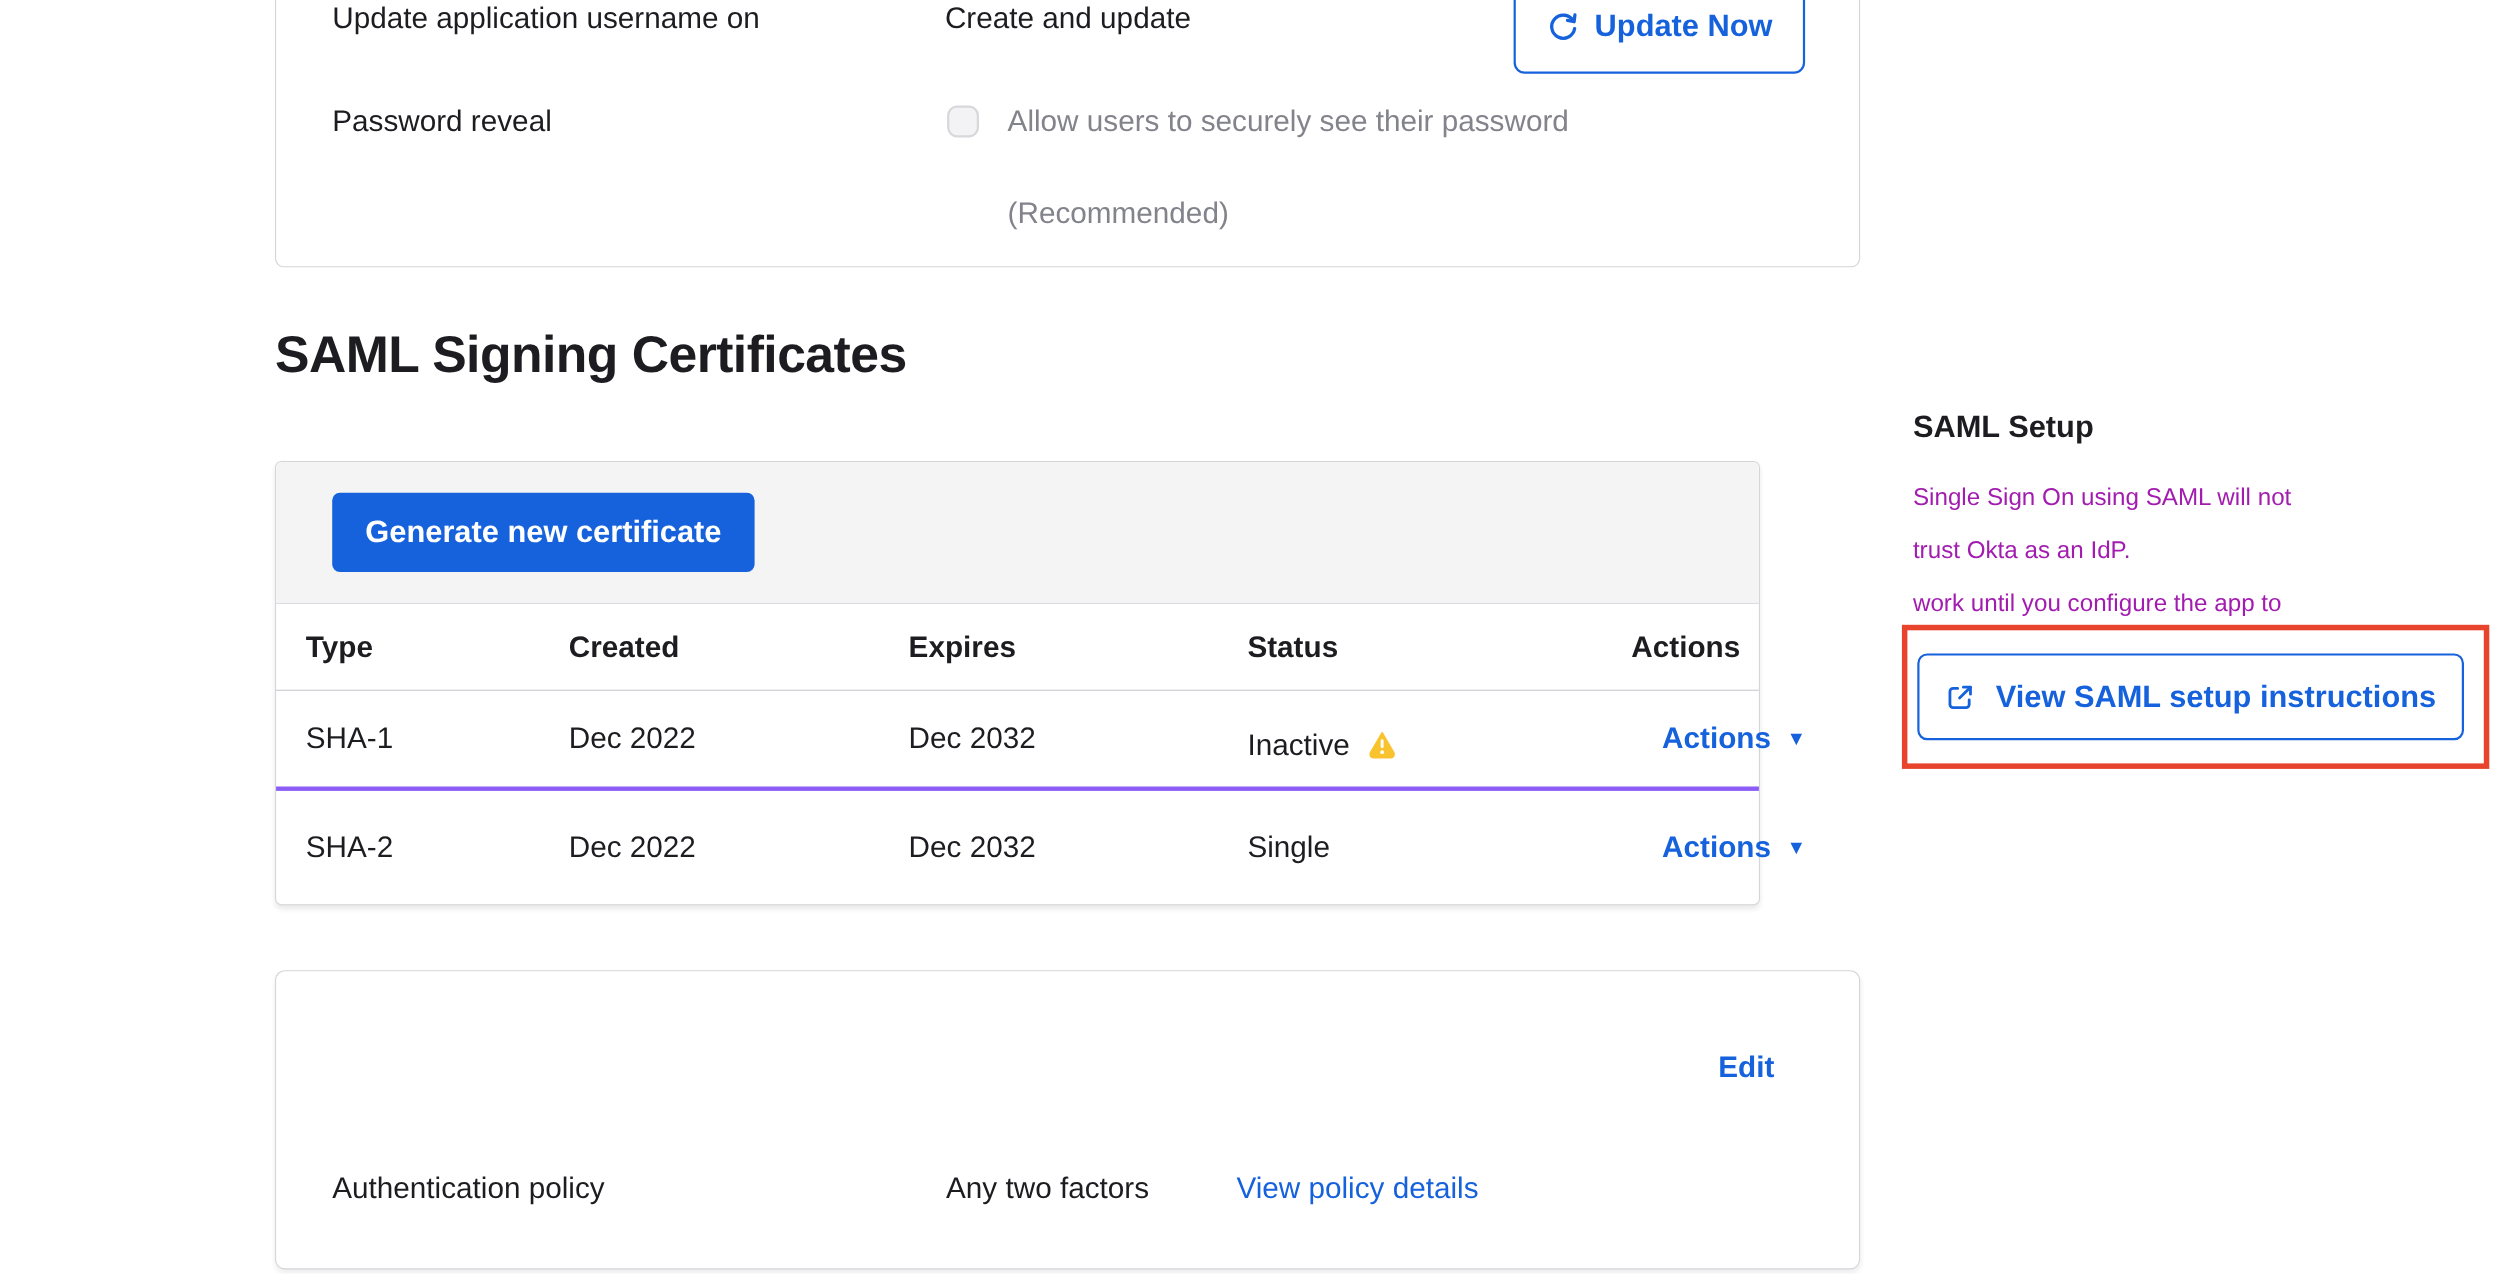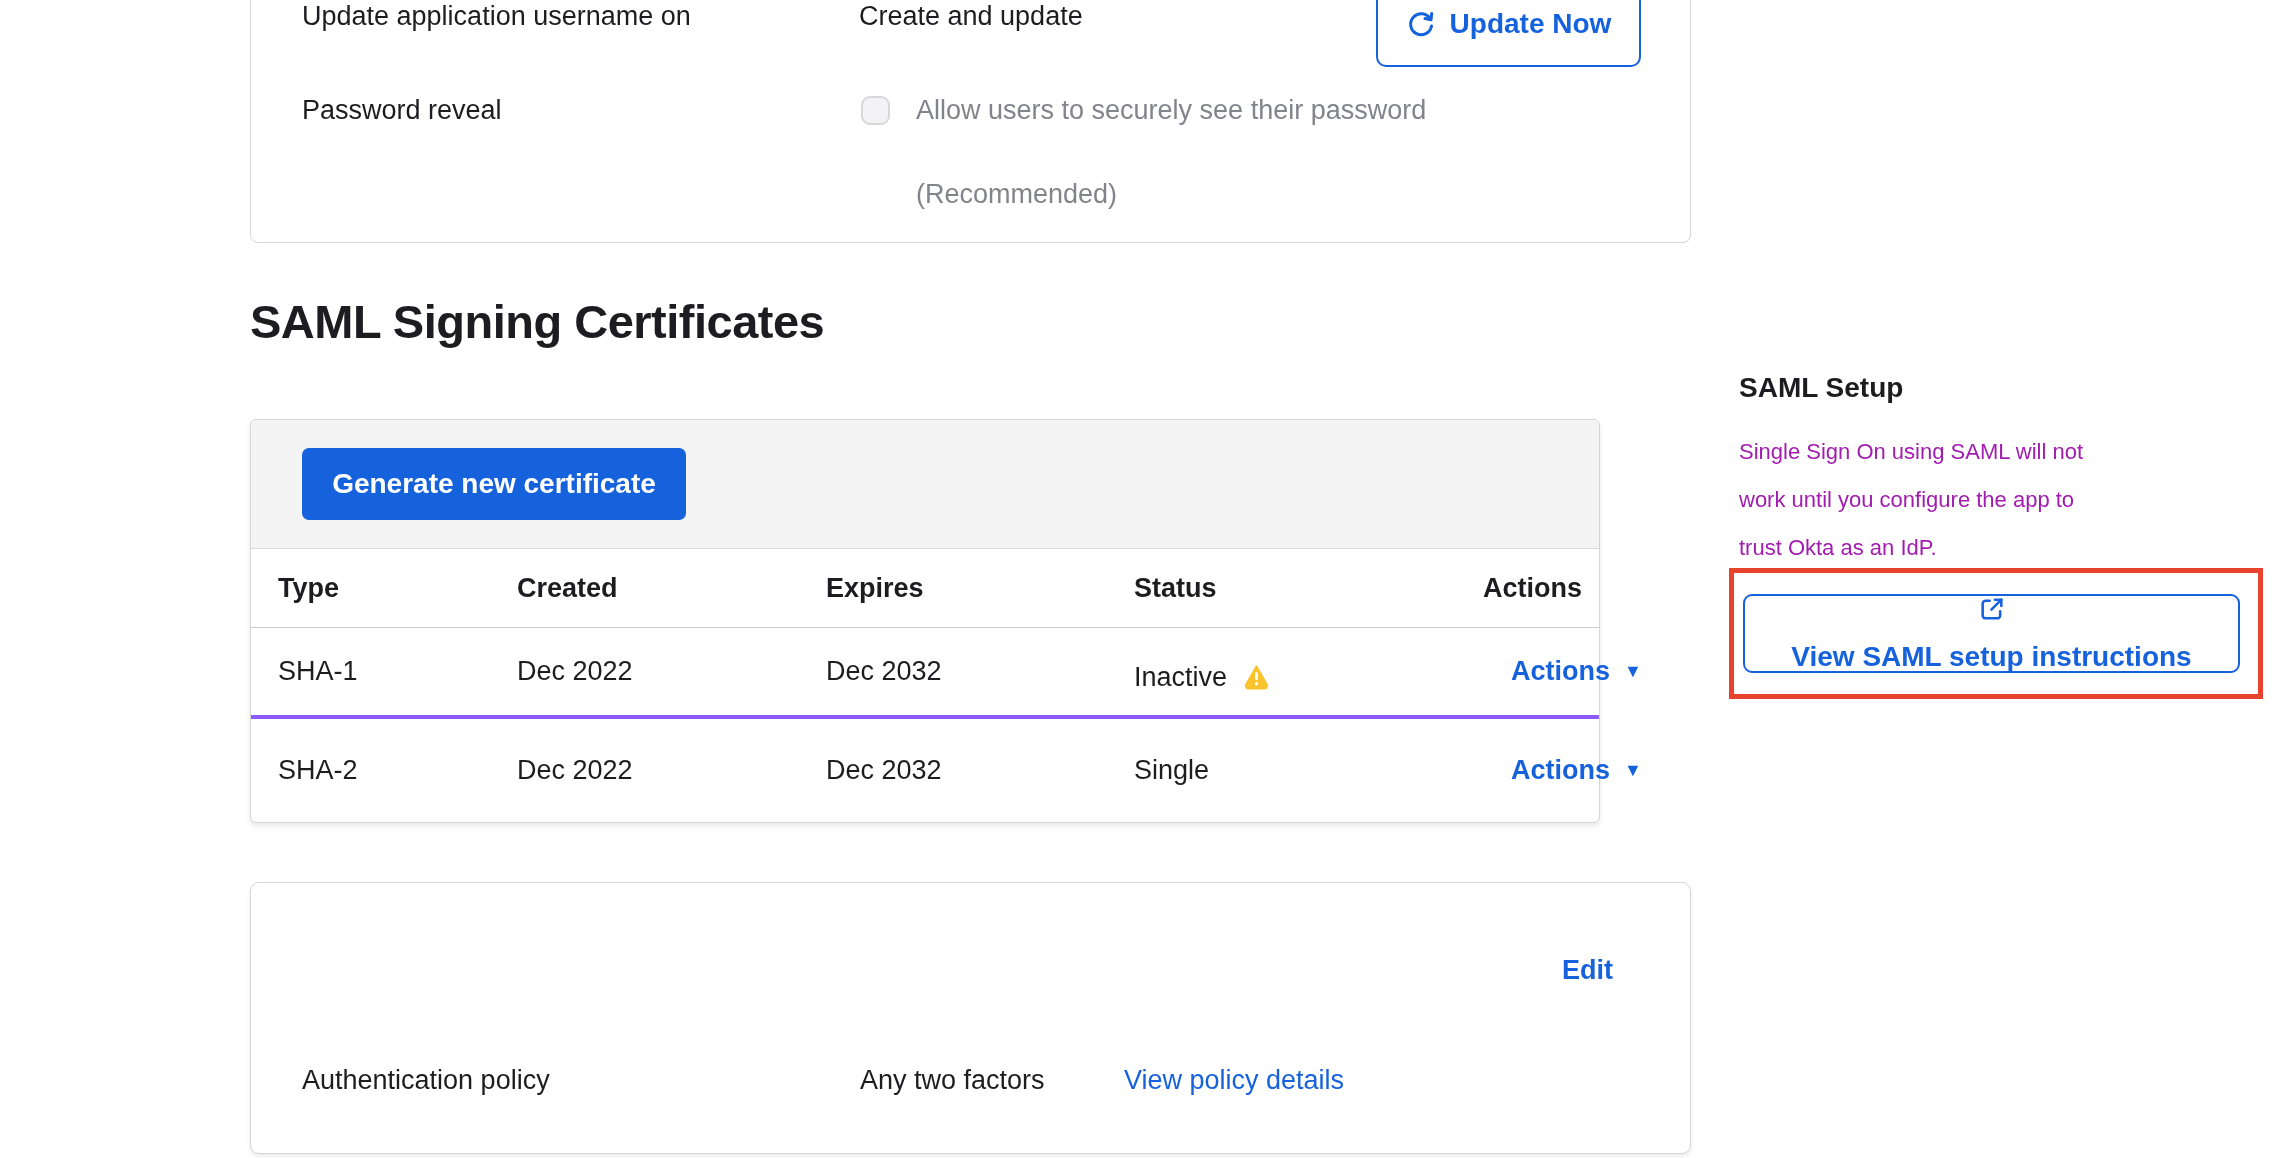--- a/index.html
+++ b/index.html
@@ -172,8 +172,8 @@
 <div class="abs sidebar-heading">SAML Setup</div>
 <div class="abs sidebar-desc">
   <div>Single Sign On using SAML will not</div>
+  <div>trust Okta as an IdP.</div>
   <div>work until you configure the app to</div>
-  <div>trust Okta as an IdP.</div>
 </div>
 
 <button class="view-saml-btn">

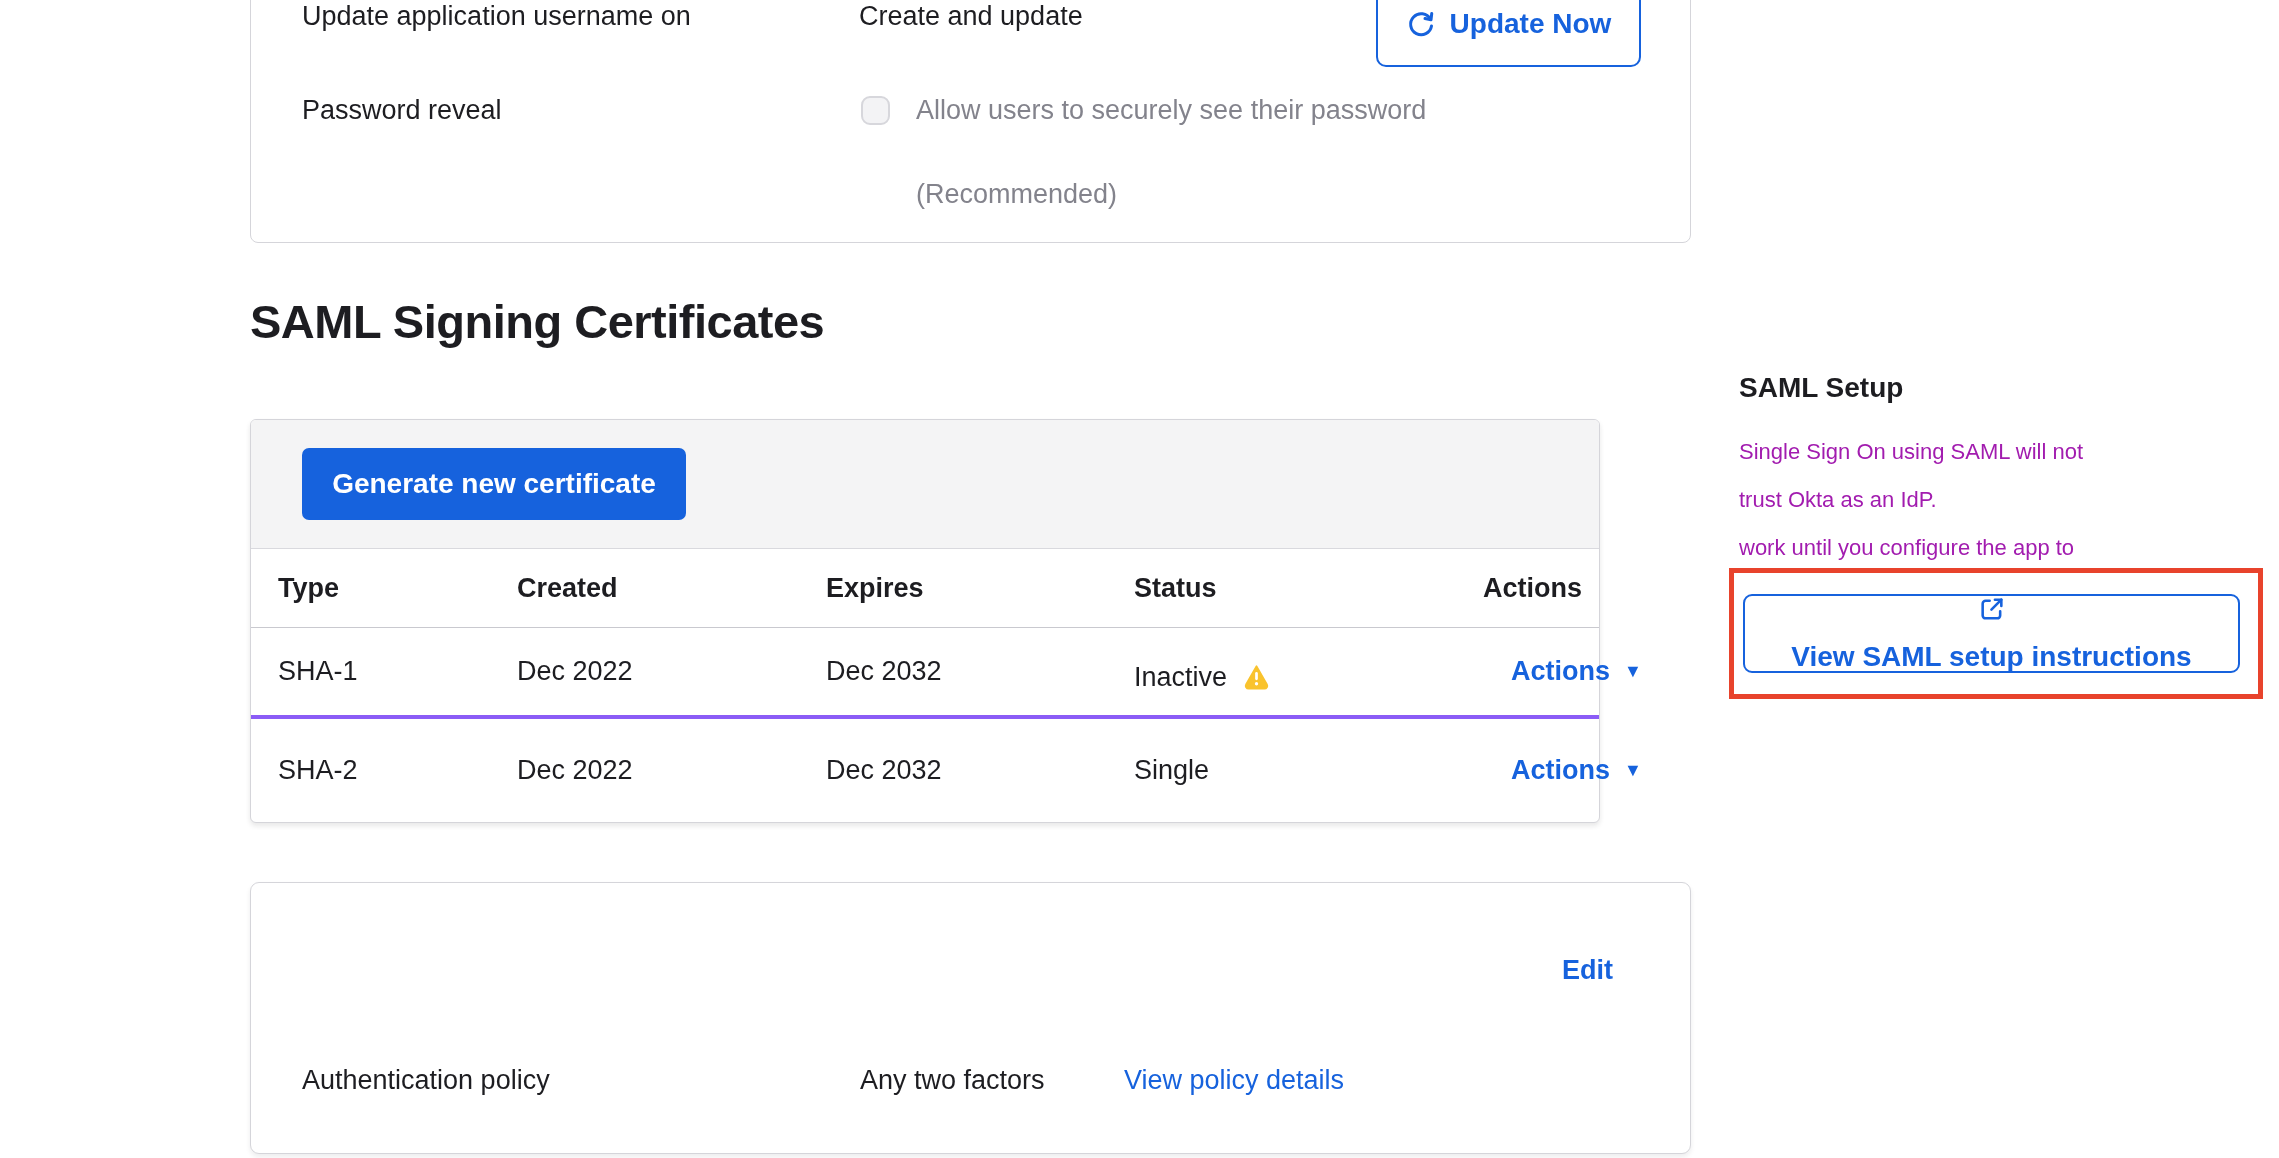--- a/index.html
+++ b/index.html
@@ -81,7 +81,7 @@
     position: absolute; left: 1743px; top: 594px; width: 497px; height: 79px;
     border: 2px solid #1662dd; border-radius: 9px; background: #fff;
     display: flex; align-items: center; justify-content: center; gap: 18px;
-    color: #1662dd; font-size: 28px; font-weight: bold; cursor: pointer; flex-direction: column;
+    color: #1662dd; font-size: 28px; font-weight: bold; cursor: pointer;
   }
   .view-saml-btn svg { width: 28px; height: 28px; }
 

